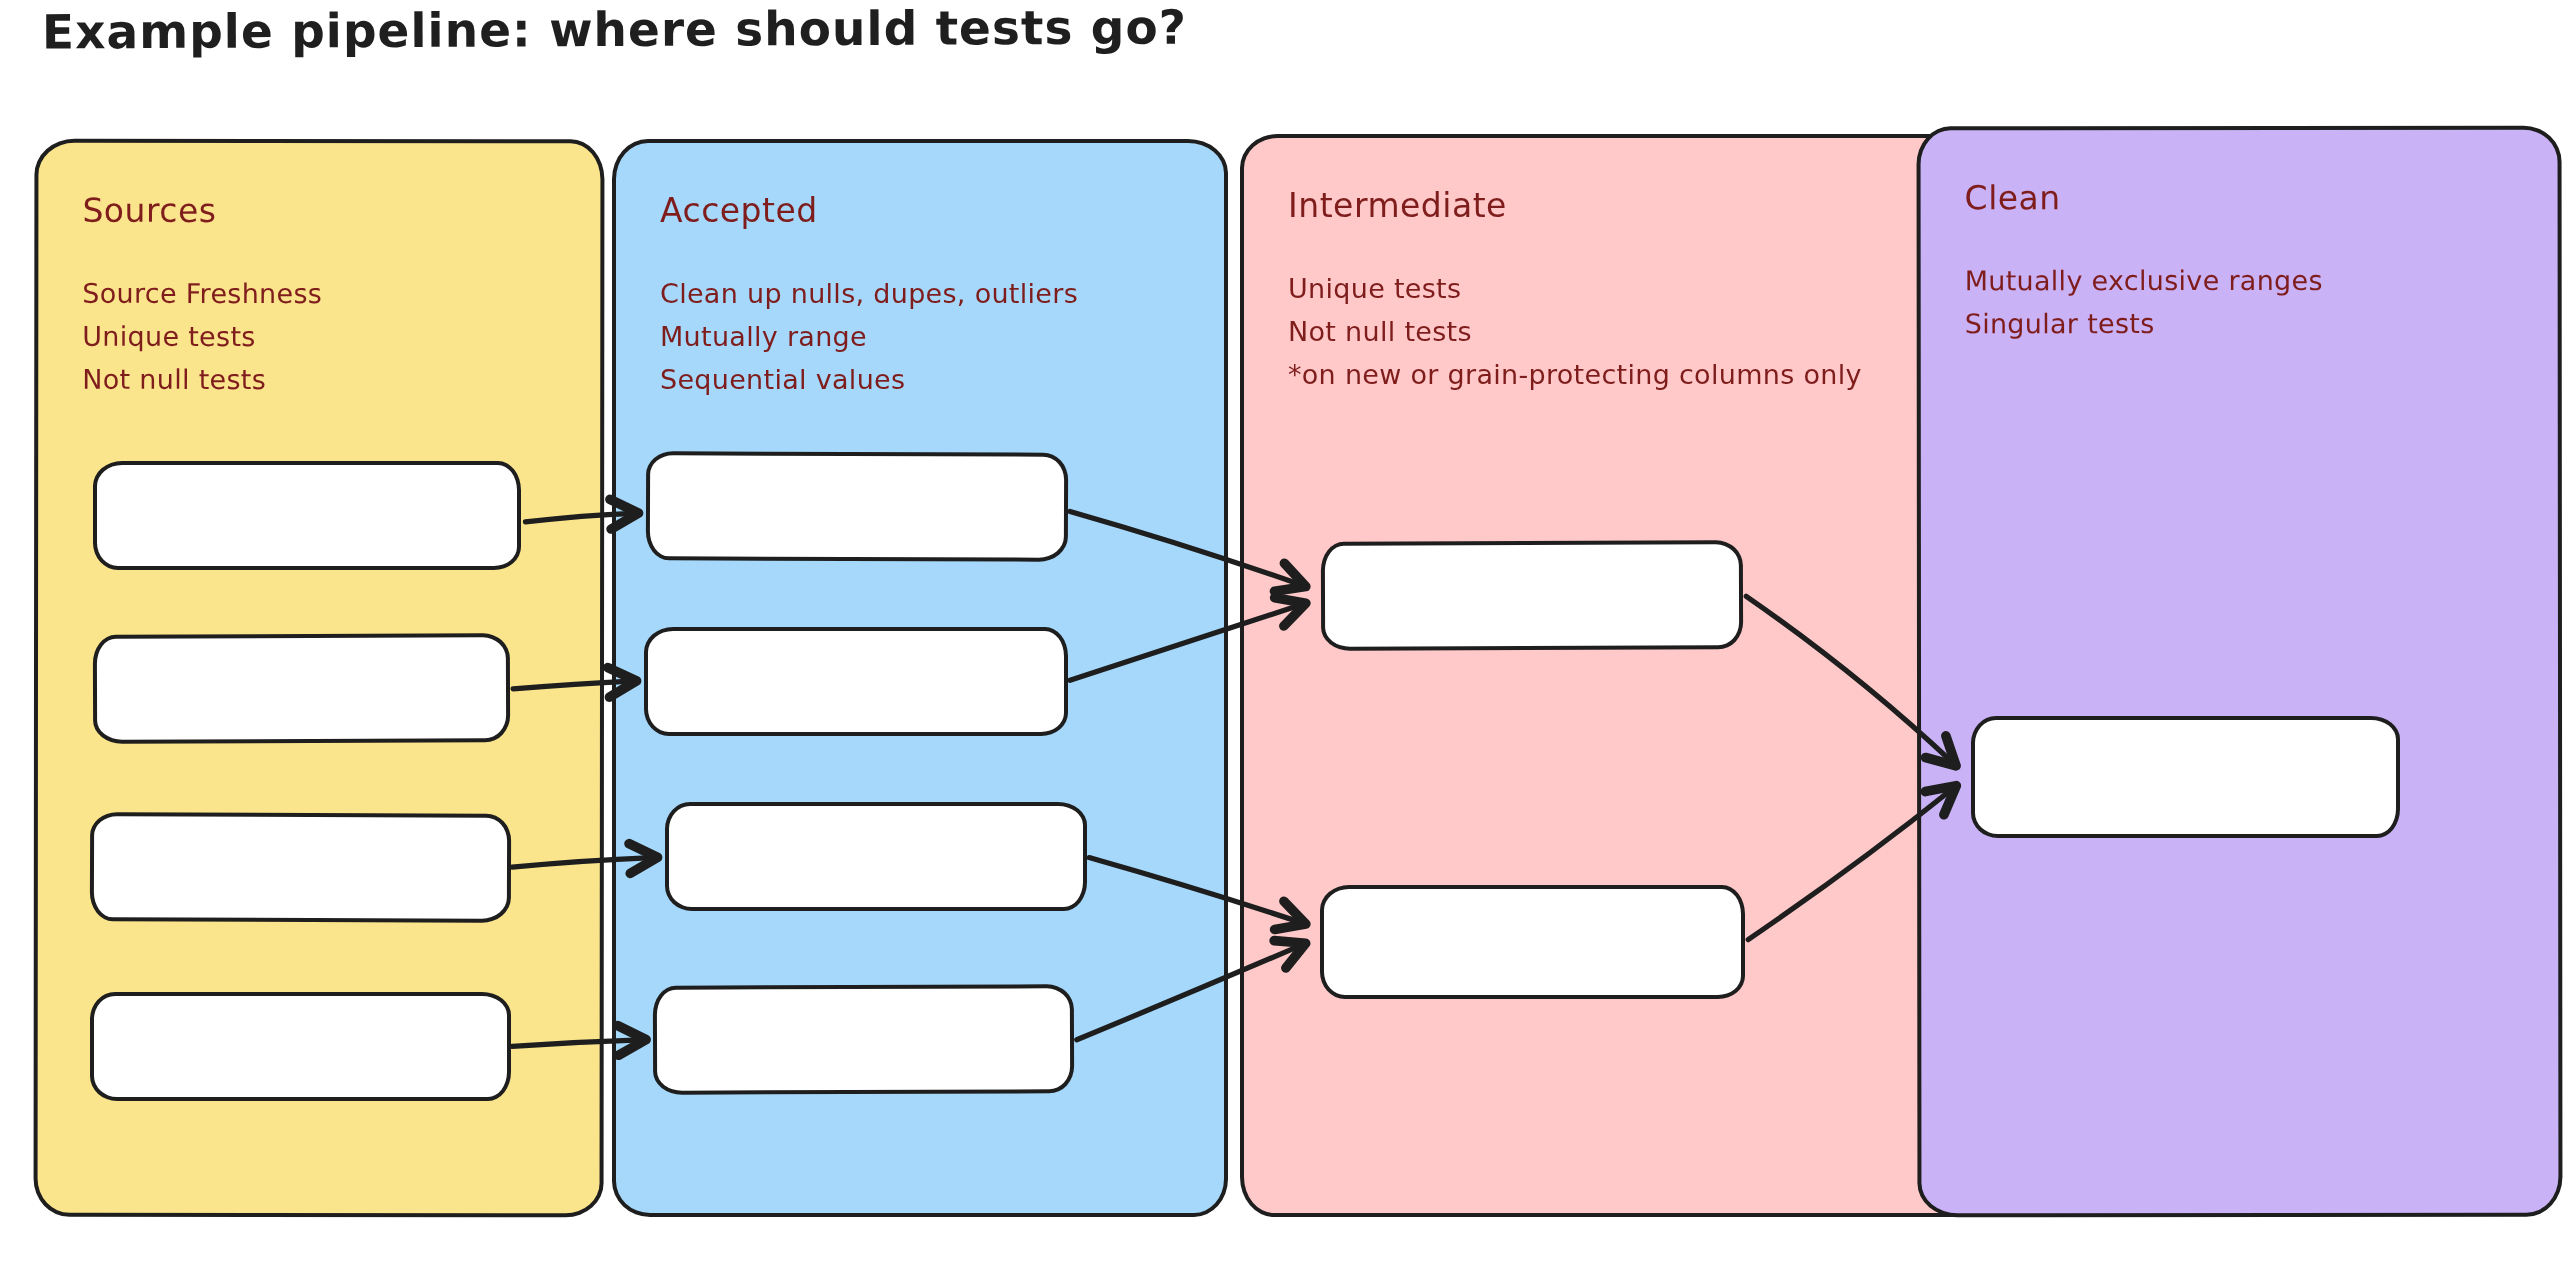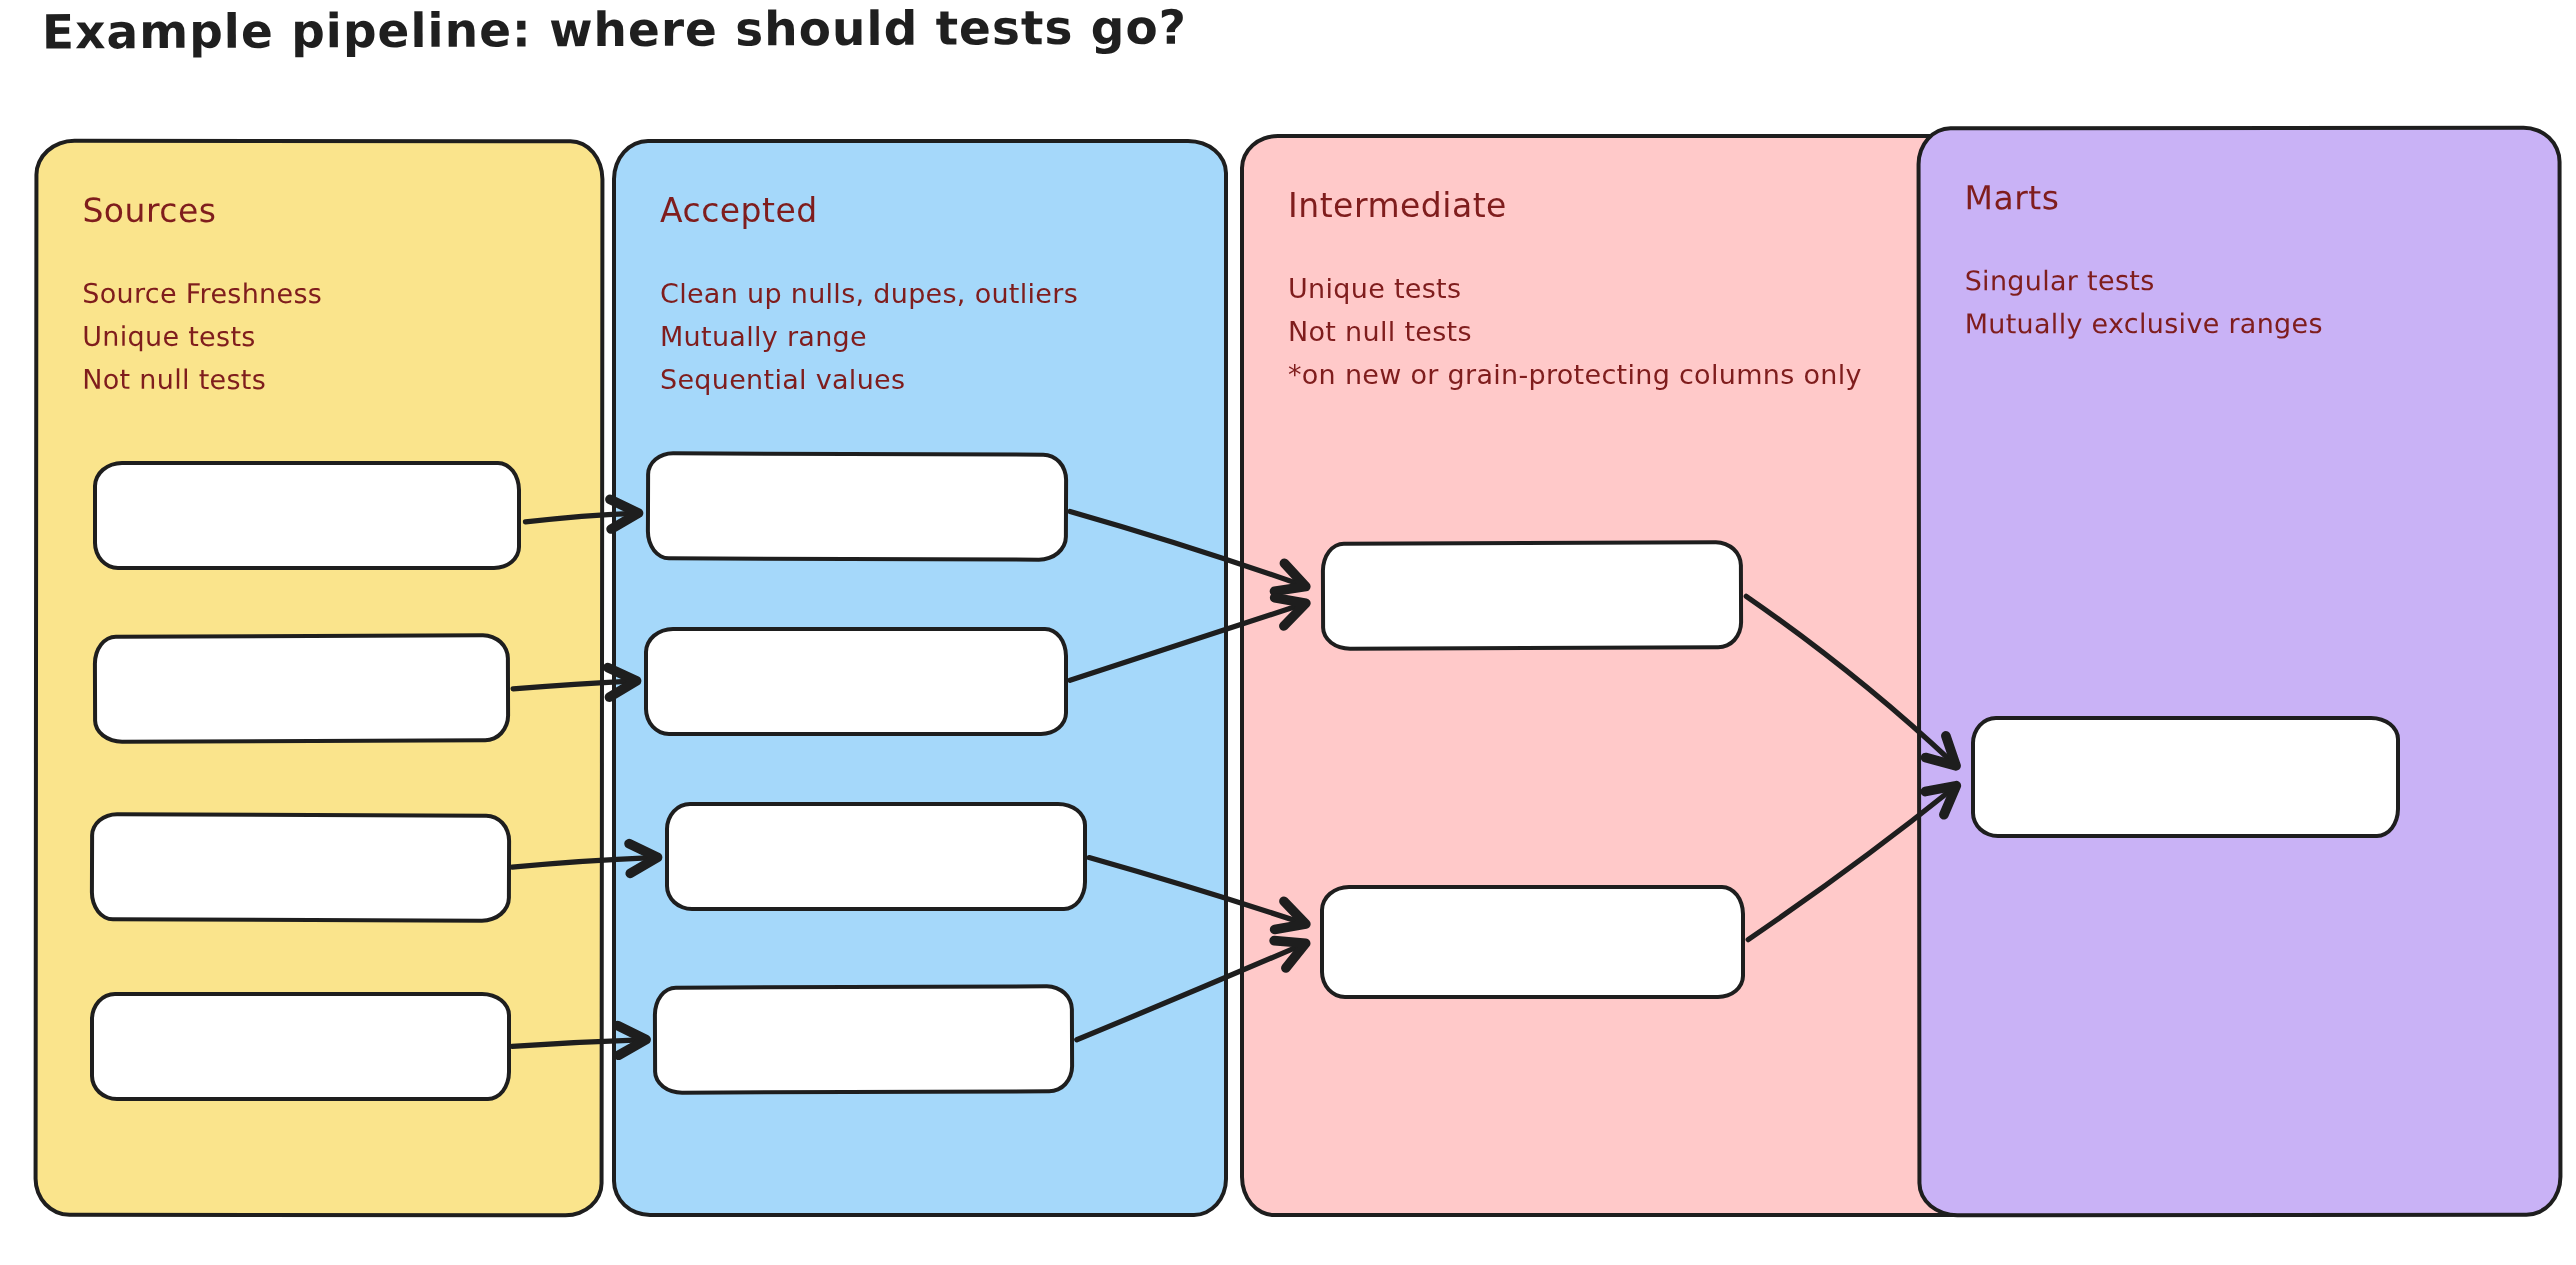--- a/index.html
+++ b/index.html
@@ -111,7 +111,7 @@
   </section>
 
   <section class="column col-marts" style="background: rgb(201, 178, 246);">
-    <h2>Marts</h2>
+    <h2>Clean</h2>
     <ul class="notes">
       <li>Singular tests</li>
       <li>Mutually exclusive ranges</li>

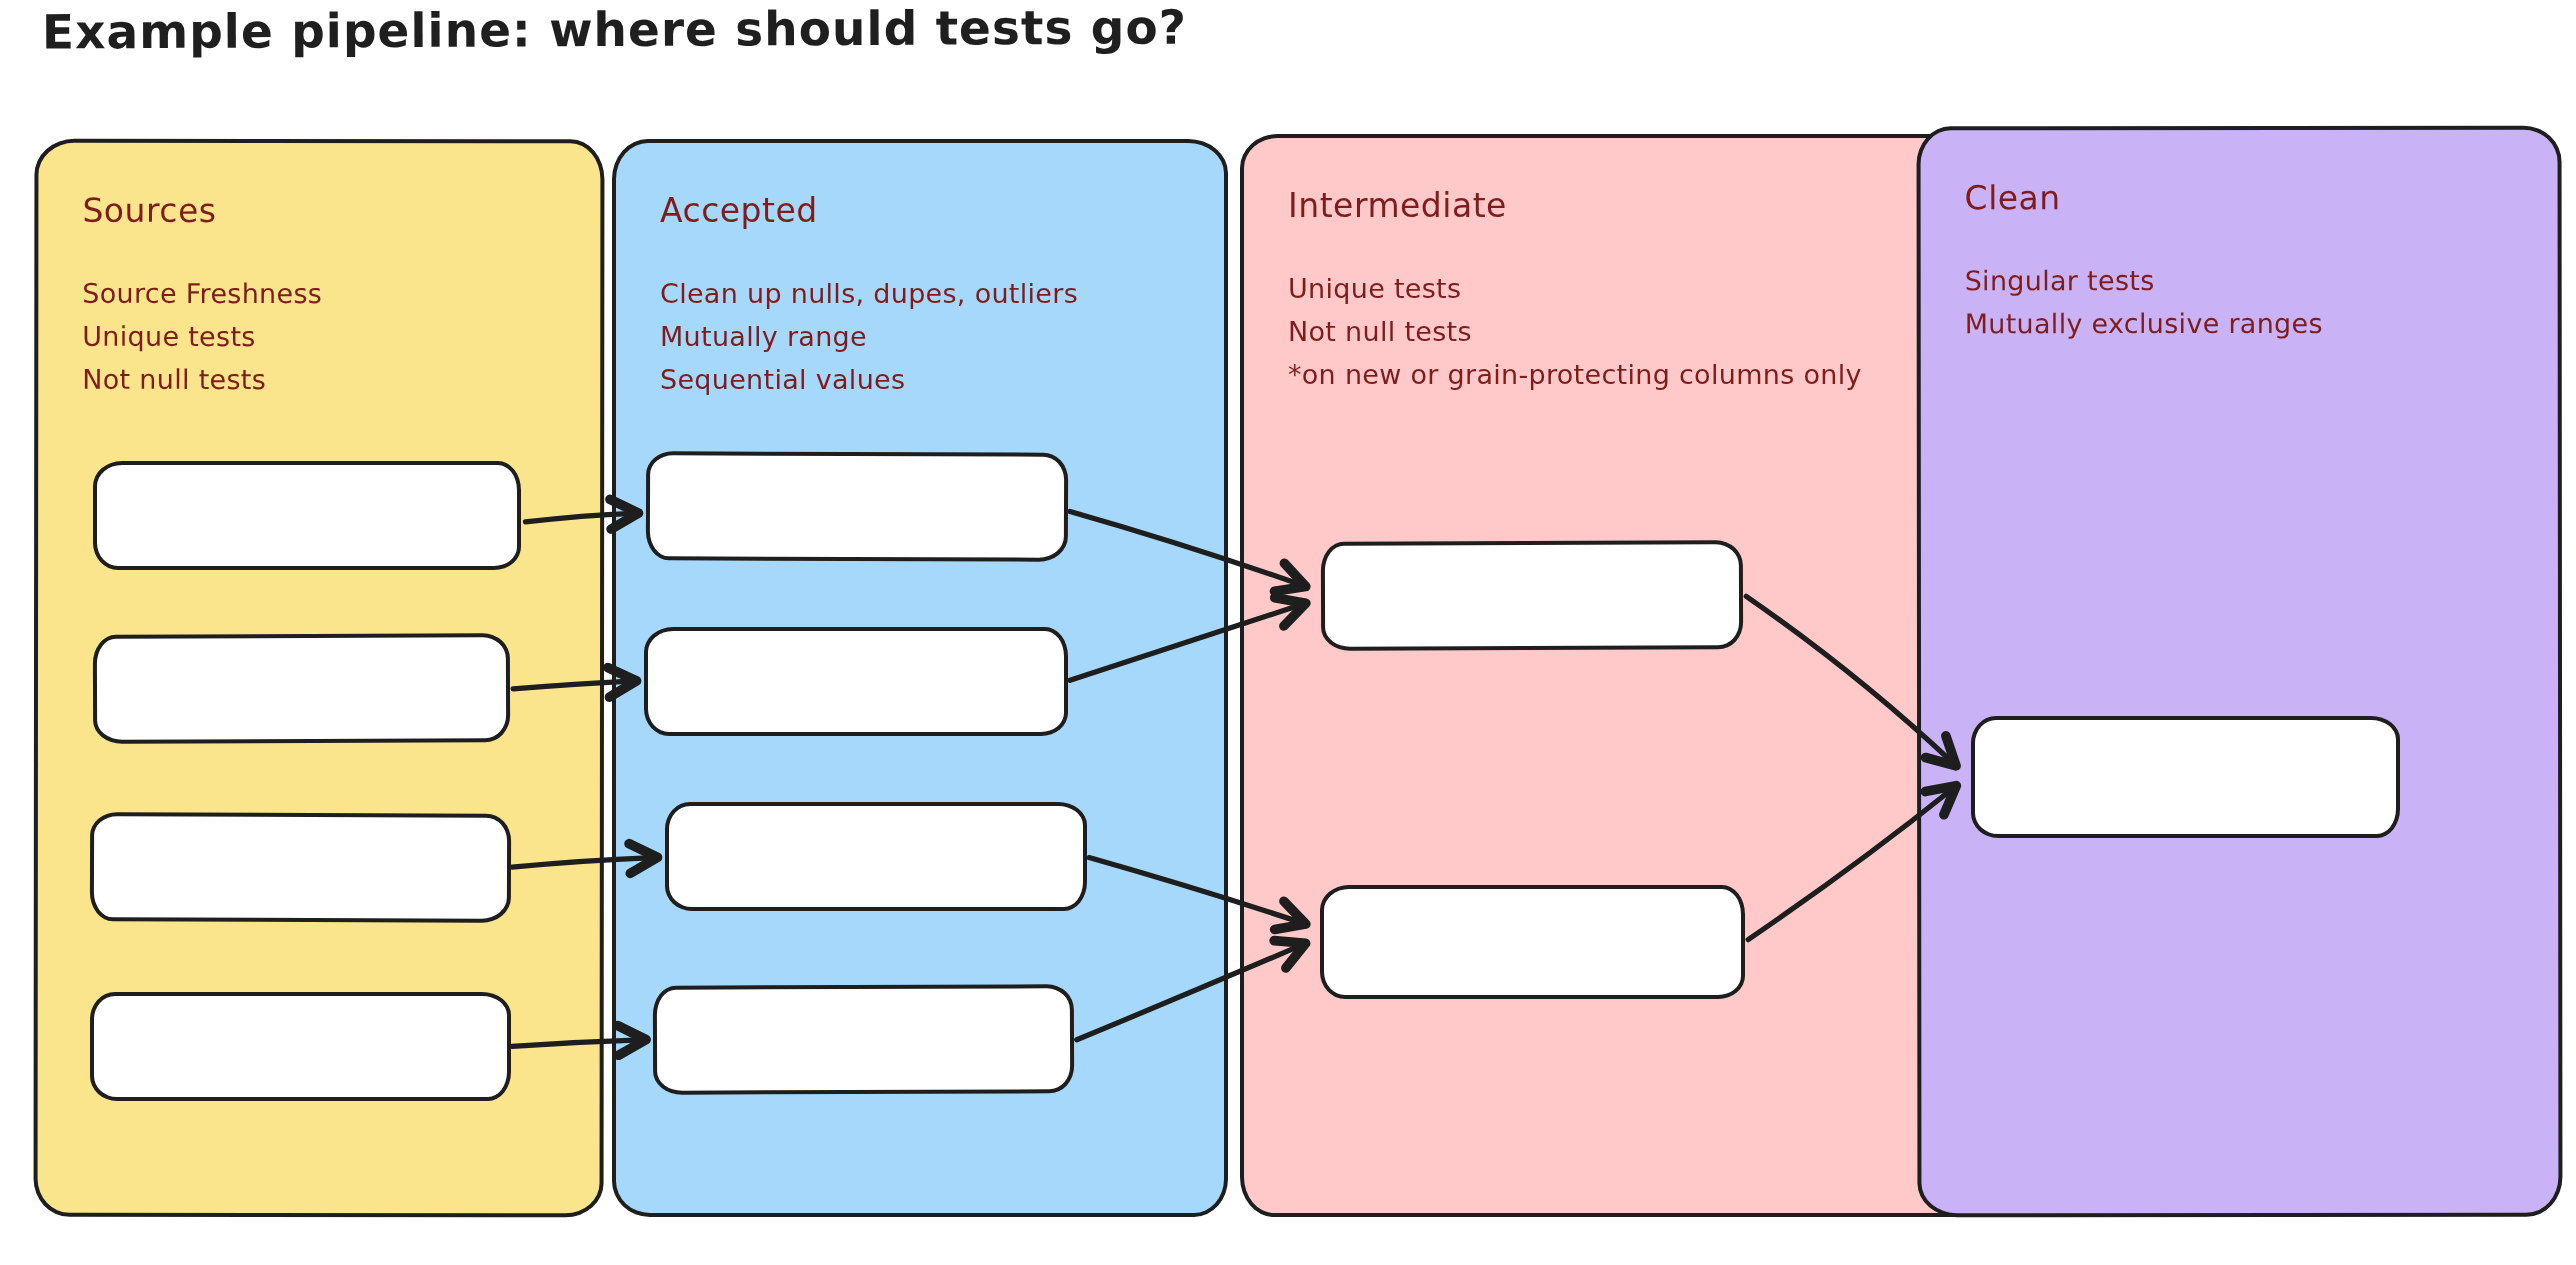--- a/index.html
+++ b/index.html
@@ -113,8 +113,8 @@
   <section class="column col-marts" style="background: rgb(201, 178, 246);">
     <h2>Clean</h2>
     <ul class="notes">
+      <li>Mutually exclusive ranges</li>
       <li>Singular tests</li>
-      <li>Mutually exclusive ranges</li>
     </ul>
   </section>
 

